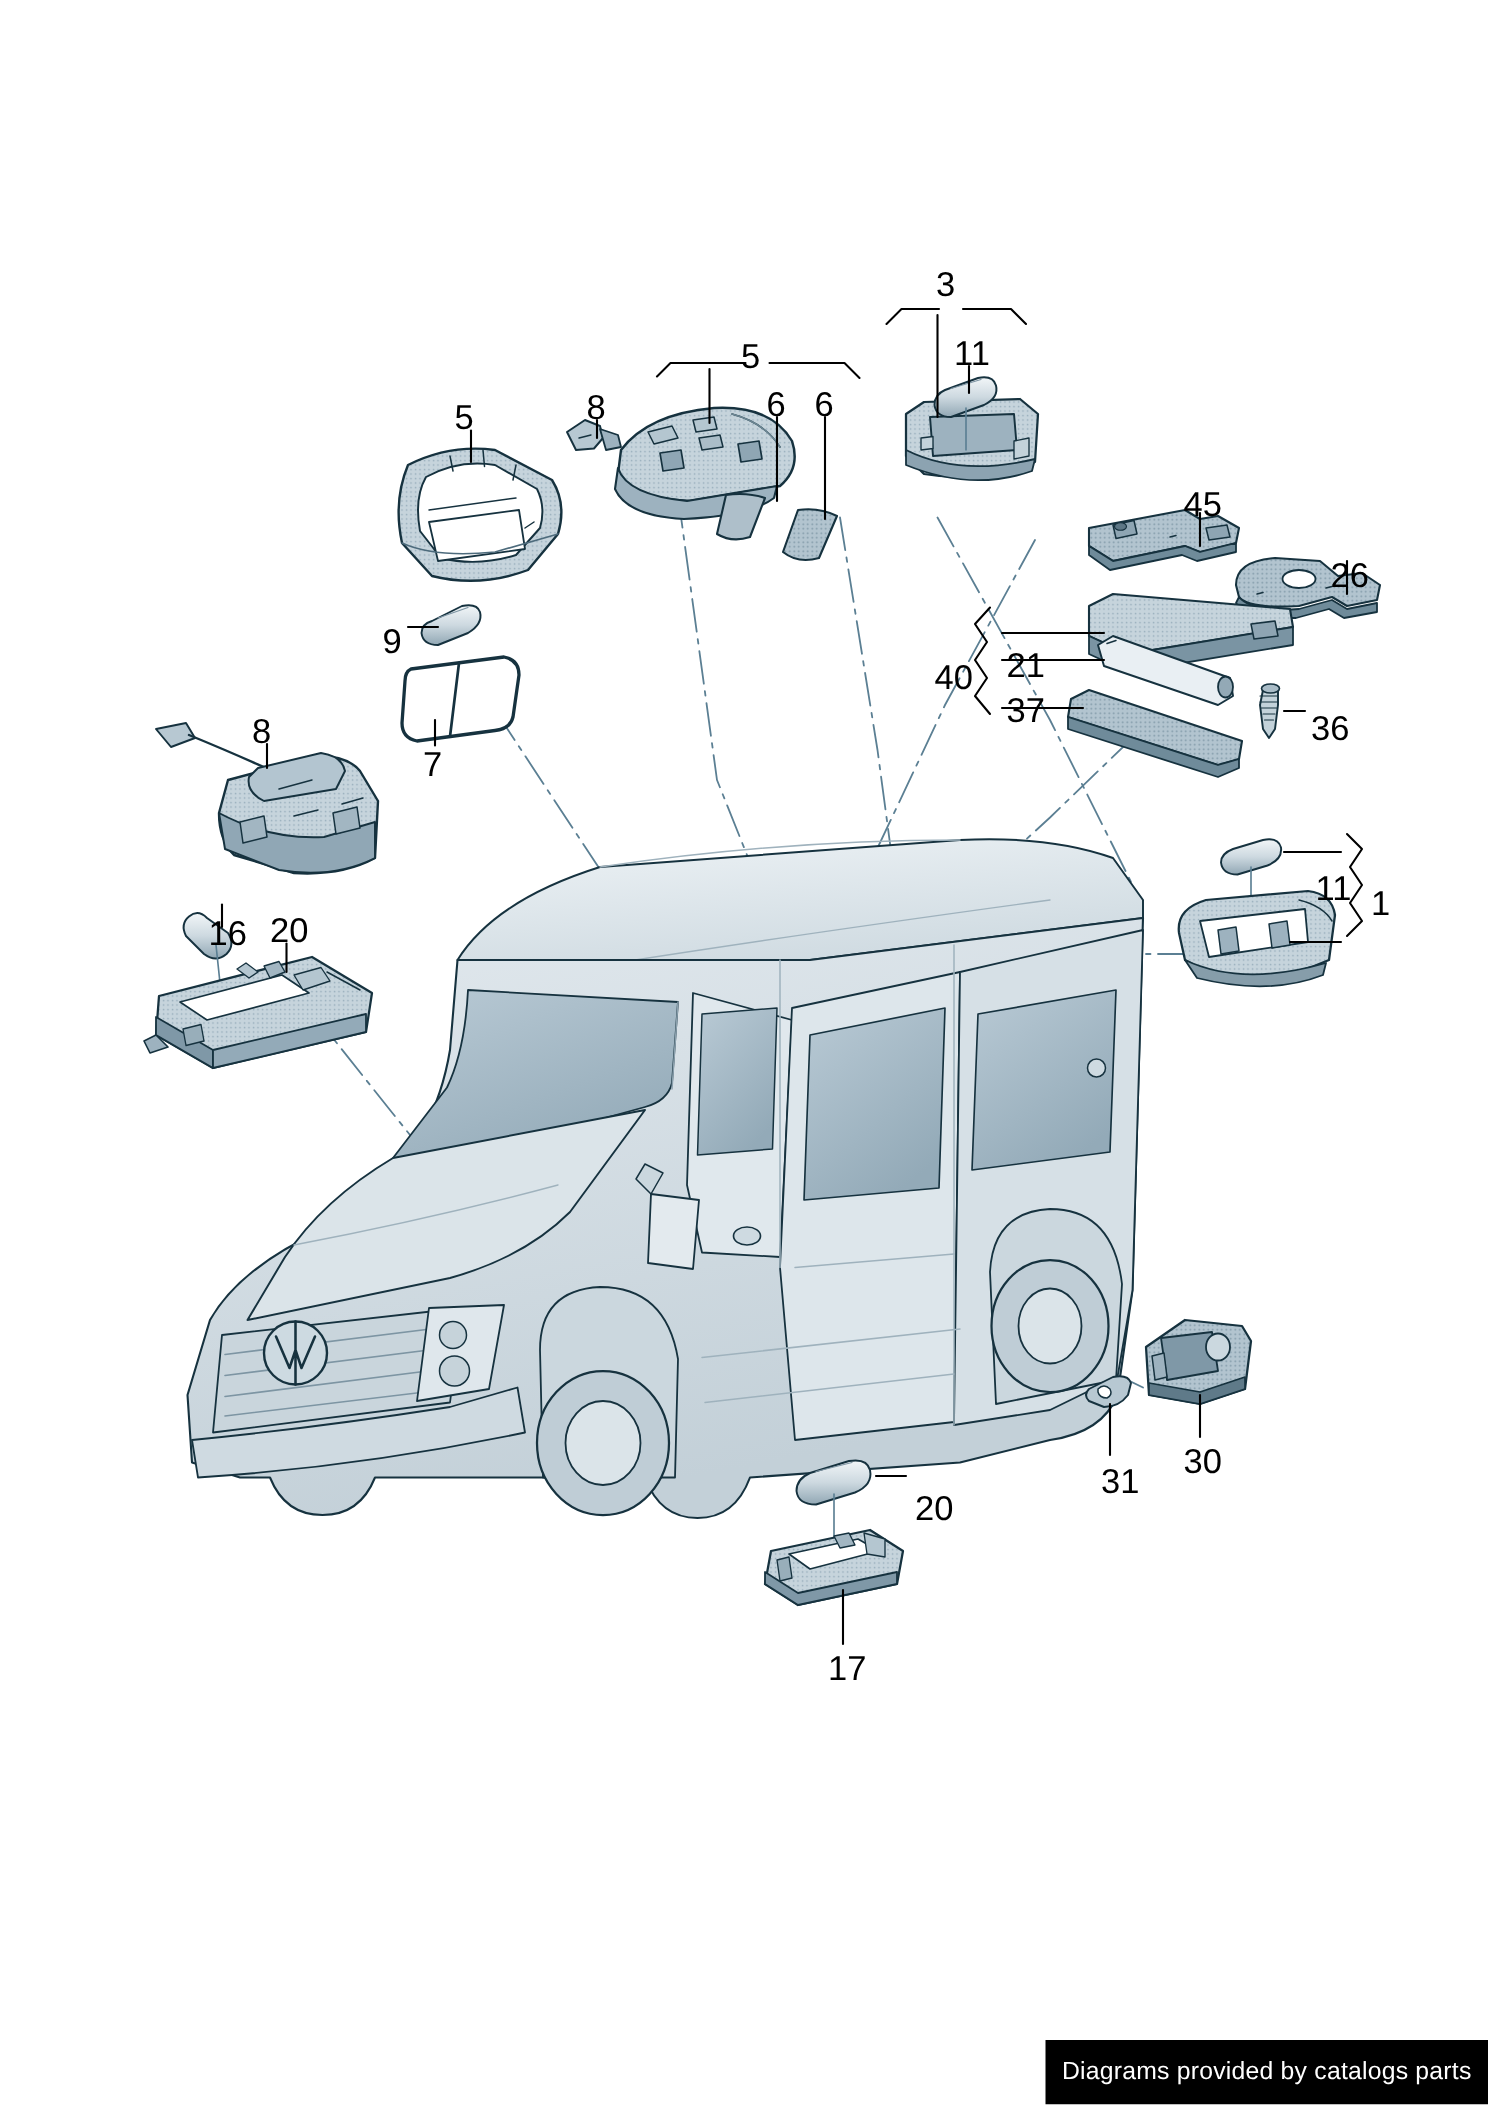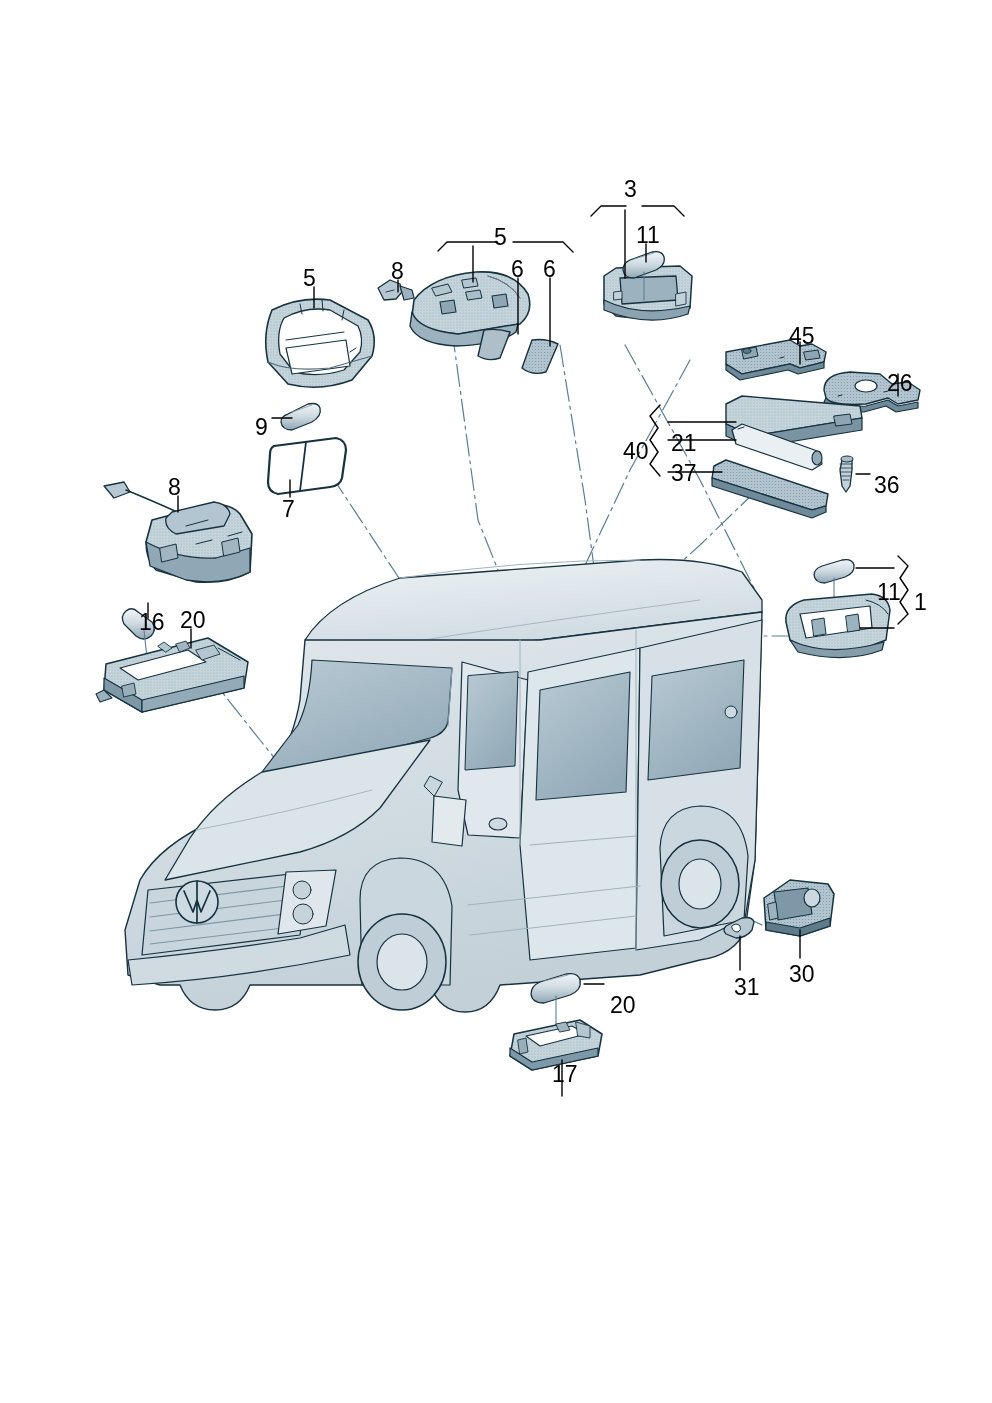--- a/index.html
+++ b/index.html
@@ -386,7 +386,7 @@
   <div class="lbl" style="left:303px;top:267px">5</div>
   <div class="lbl" style="left:180px;top:609px">20</div>
   <div class="lbl" style="left:139px;top:611px">16</div>
-  <div class="lbl" style="left:552px;top:1063px">17</div>
+  <div class="lbl" style="left:552px;top:1101px">17</div>
   <div class="lbl" style="left:610px;top:994px">20</div>
   <div class="lbl" style="left:623px;top:440px">40</div>
   <div class="lbl" style="left:671px;top:432px">21</div>

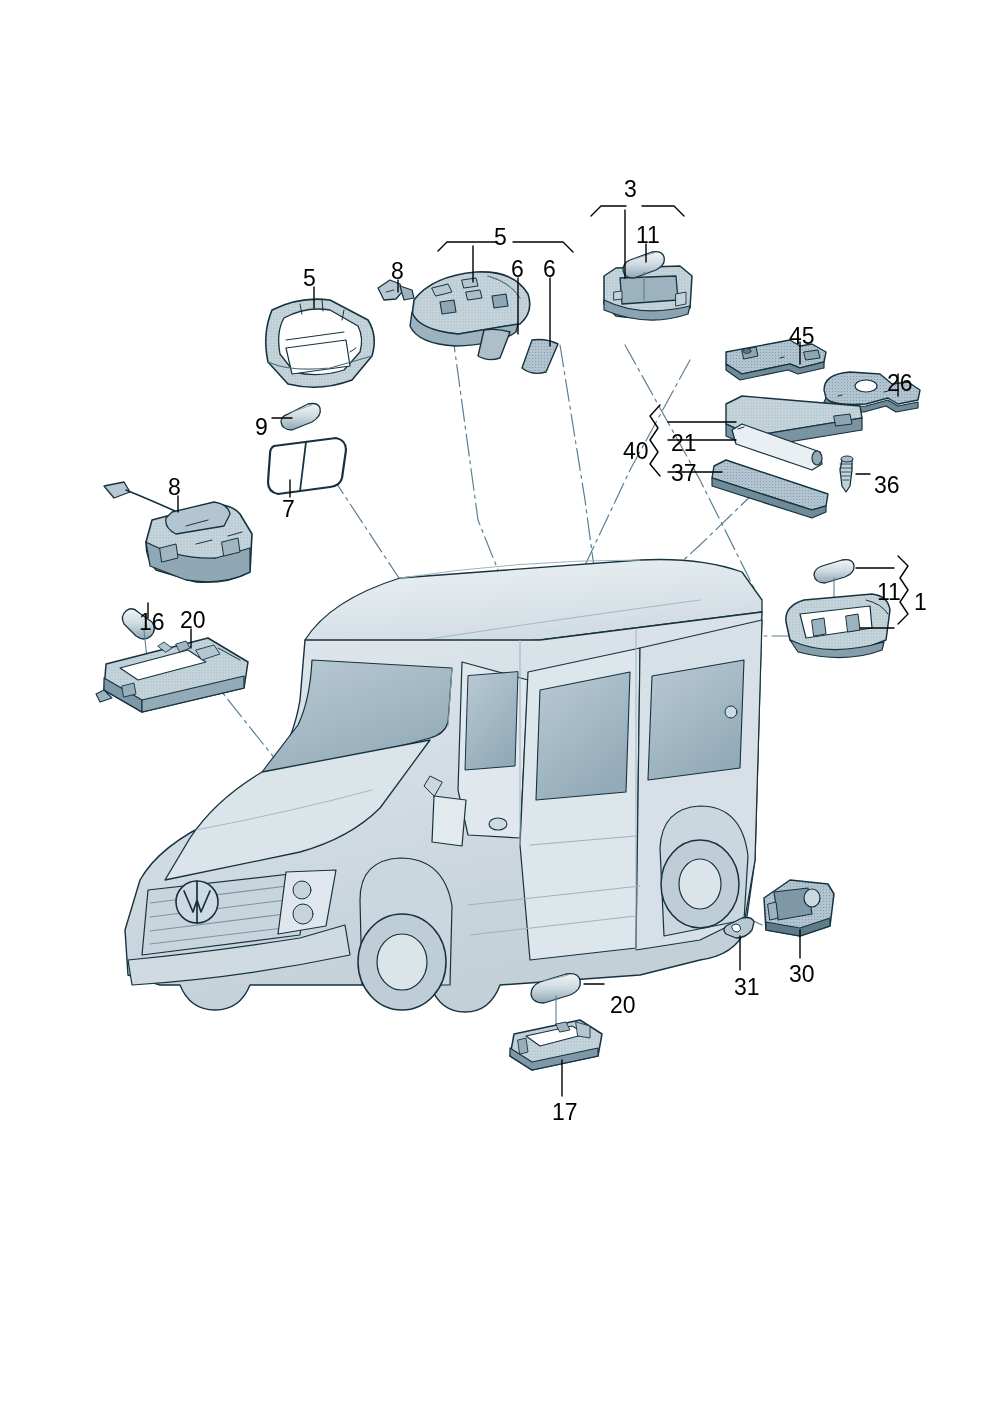--- a/index.html
+++ b/index.html
@@ -397,6 +397,9 @@
   <div class="lbl" style="left:789px;top:963px">30</div>
   <div class="lbl" style="left:734px;top:976px">31</div>
 
+  <div id="watermark">
+    <span>Diagrams provided by catalogs parts</span>
+  </div>
 
 </div>
 

